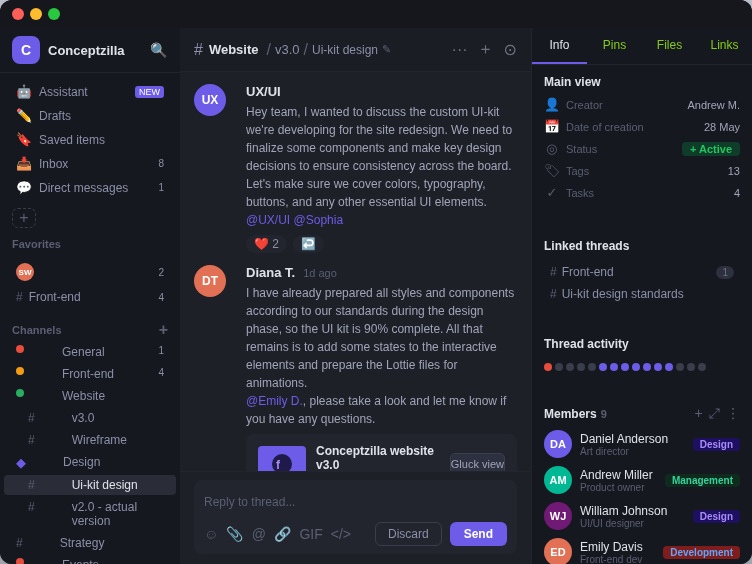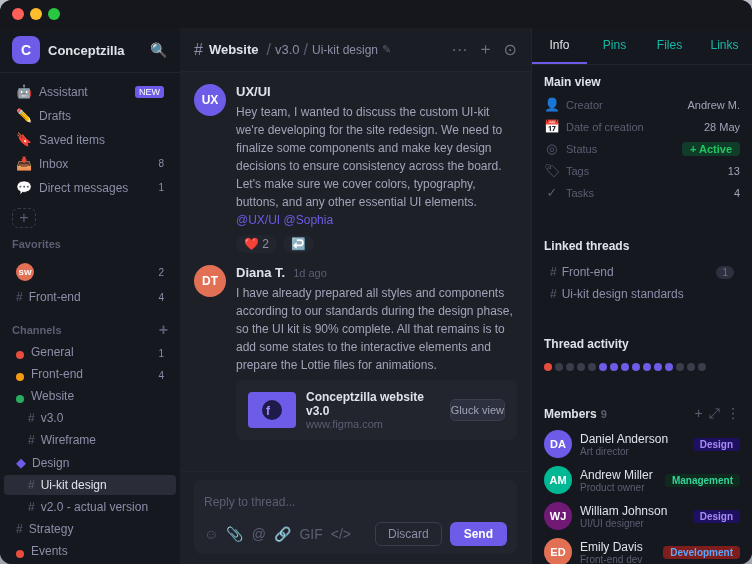--- a/index.html
+++ b/index.html
@@ -330,7 +330,7 @@
       text-align: center;
       padding: 10px 4px;
       font-size: 12px;
-      color: #14b8a6;
+      color: #84cc16;
       cursor: pointer;
       border-bottom: 2px solid transparent;
     }

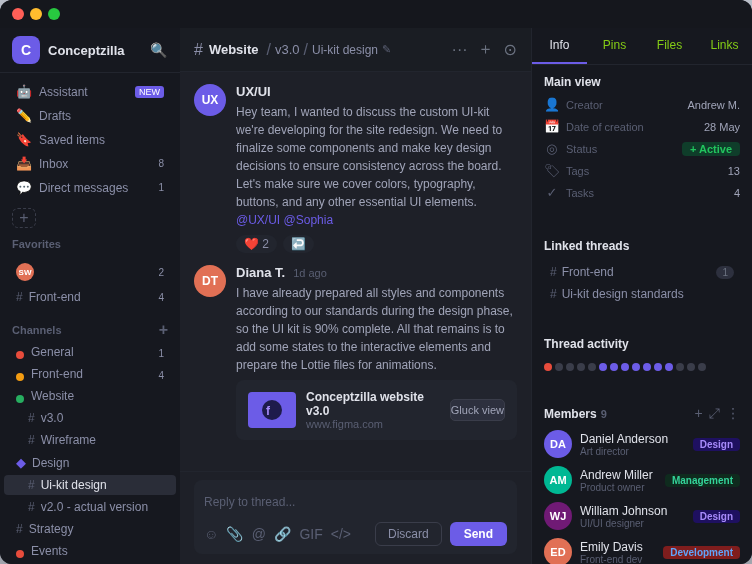--- a/index.html
+++ b/index.html
@@ -198,7 +198,7 @@
     .chat-messages::-webkit-scrollbar-thumb { background: #3a3d4a; border-radius: 2px; }
     .message {
       display: flex;
-      gap: 10px;
+      gap: 20px;
     }
     .msg-avatar {
       width: 32px; height: 32px; border-radius: 50%;

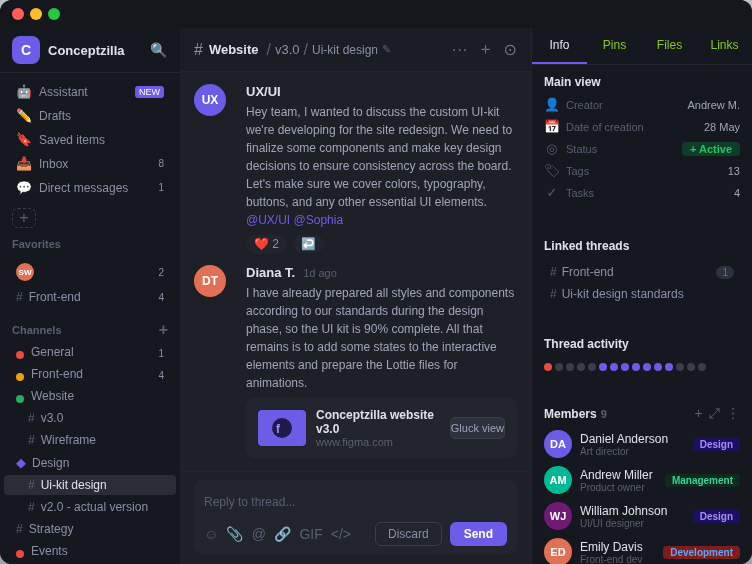--- a/index.html
+++ b/index.html
@@ -124,13 +124,14 @@
     }
     .channel-item {
       display: flex;
-      align-items: flex-end;
+      align-items: flex-start;
       padding: 3px 12px;
       cursor: pointer;
       font-size: 12px;
       color: #8b8fa8;
       margin: 1px 4px;
       border-radius: 4px;
+      gap: 31px;
     }
     .channel-item.active {
       background: #2a2d38;

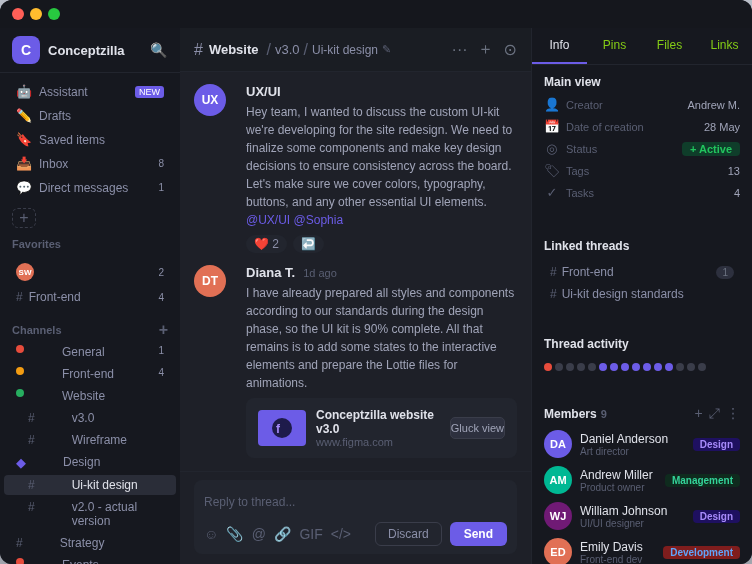--- a/index.html
+++ b/index.html
@@ -611,6 +611,9 @@
             </div>
             <div class="msg-text">
               I have already prepared all styles and components according to our standards during the design phase, so the UI kit is 90% complete. All that remains is to add some states to the interactive elements and prepare the Lottie files for animations.
+            </div>
+            <div class="msg-text">
+              <span class="msg-mention">@Emily D.</span><span>, please take a look and let me know if you have any questions.</span>
             </div>
             <div class="figma-card">
               <div class="figma-thumb">

